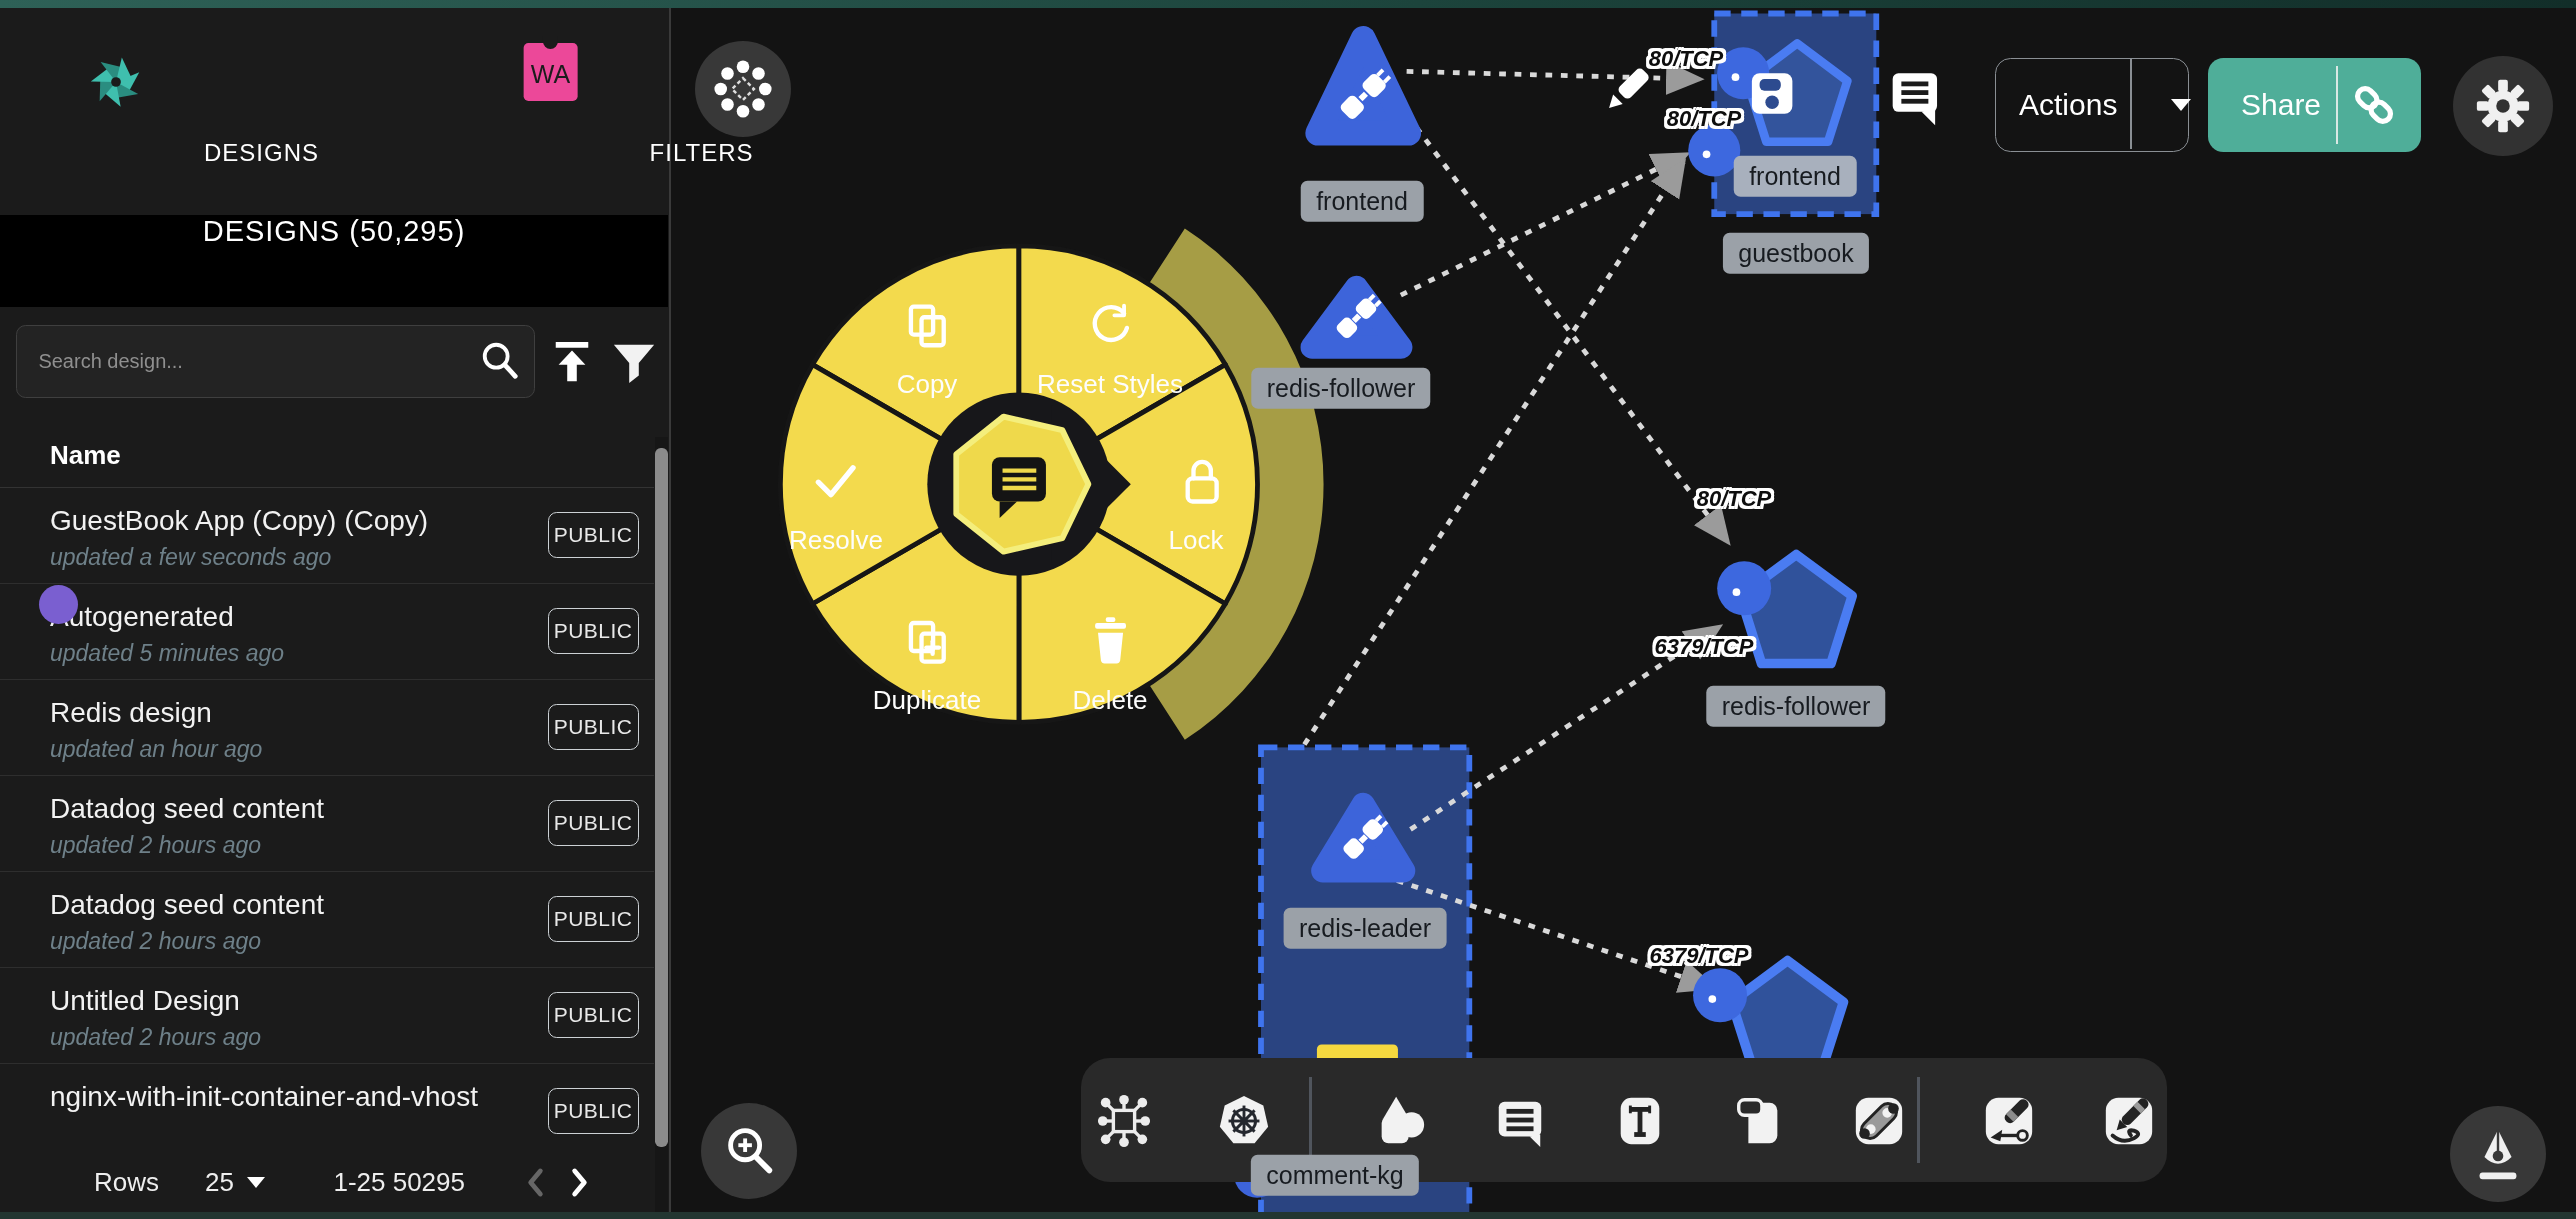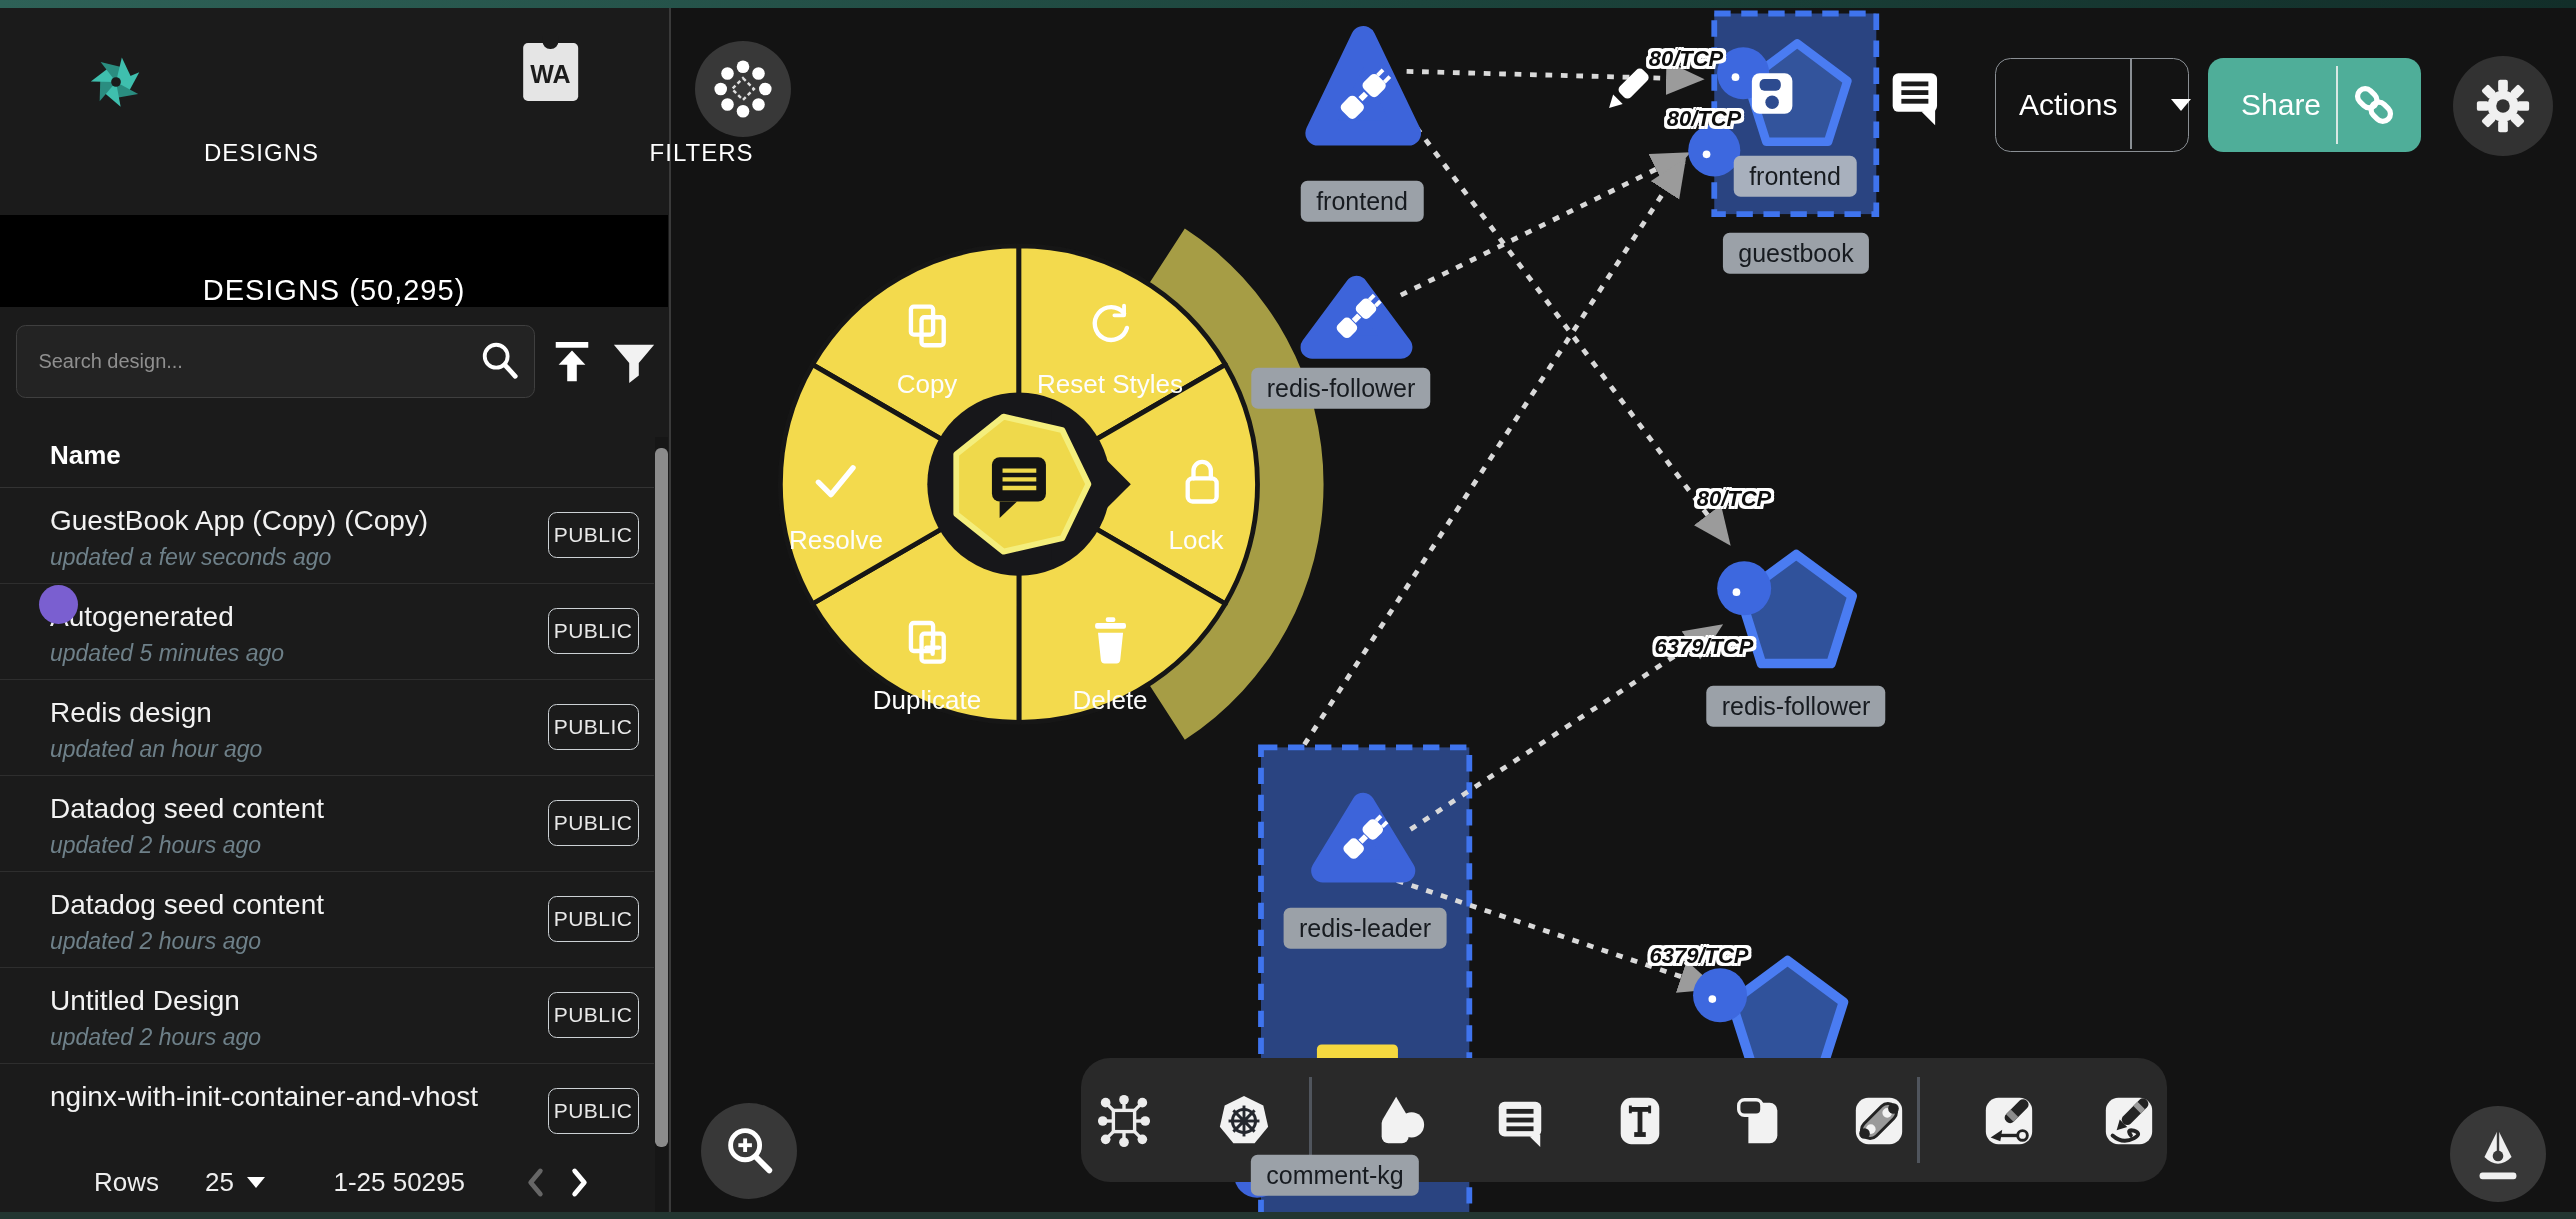--- a/index.html
+++ b/index.html
@@ -19,7 +19,7 @@
   .tab .ticon { position:absolute; left:50%; top:42px; transform:translateX(-50%); }
   .tab .tlabel { position:absolute; width:100%; top:131px; color:#fff; font-size:24px; letter-spacing:1px;text-align:right; }
   .tab-underline { position:absolute; height:3.9px; background:#4FB3A0; border-radius:1.9px; }
-  .wa-badge { display:inline-block; background:#e5e5e5; color:#1c1c1c; font-weight:bold;
+  .wa-badge { display:inline-block; background:#ec4899; color:#1c1c1c; font-weight:normal;
     font-size:25px; padding:17.4px 7.7px 11.6px 7.7px; border-radius:4.8px; position:relative; }
   .wa-notch { position:absolute; top:-6.8px; left:50%; transform:translateX(-50%);
     width:15.4px; height:13.5px; background:#1b1b1b; border-radius:0 0 7.7px 7.7px; }

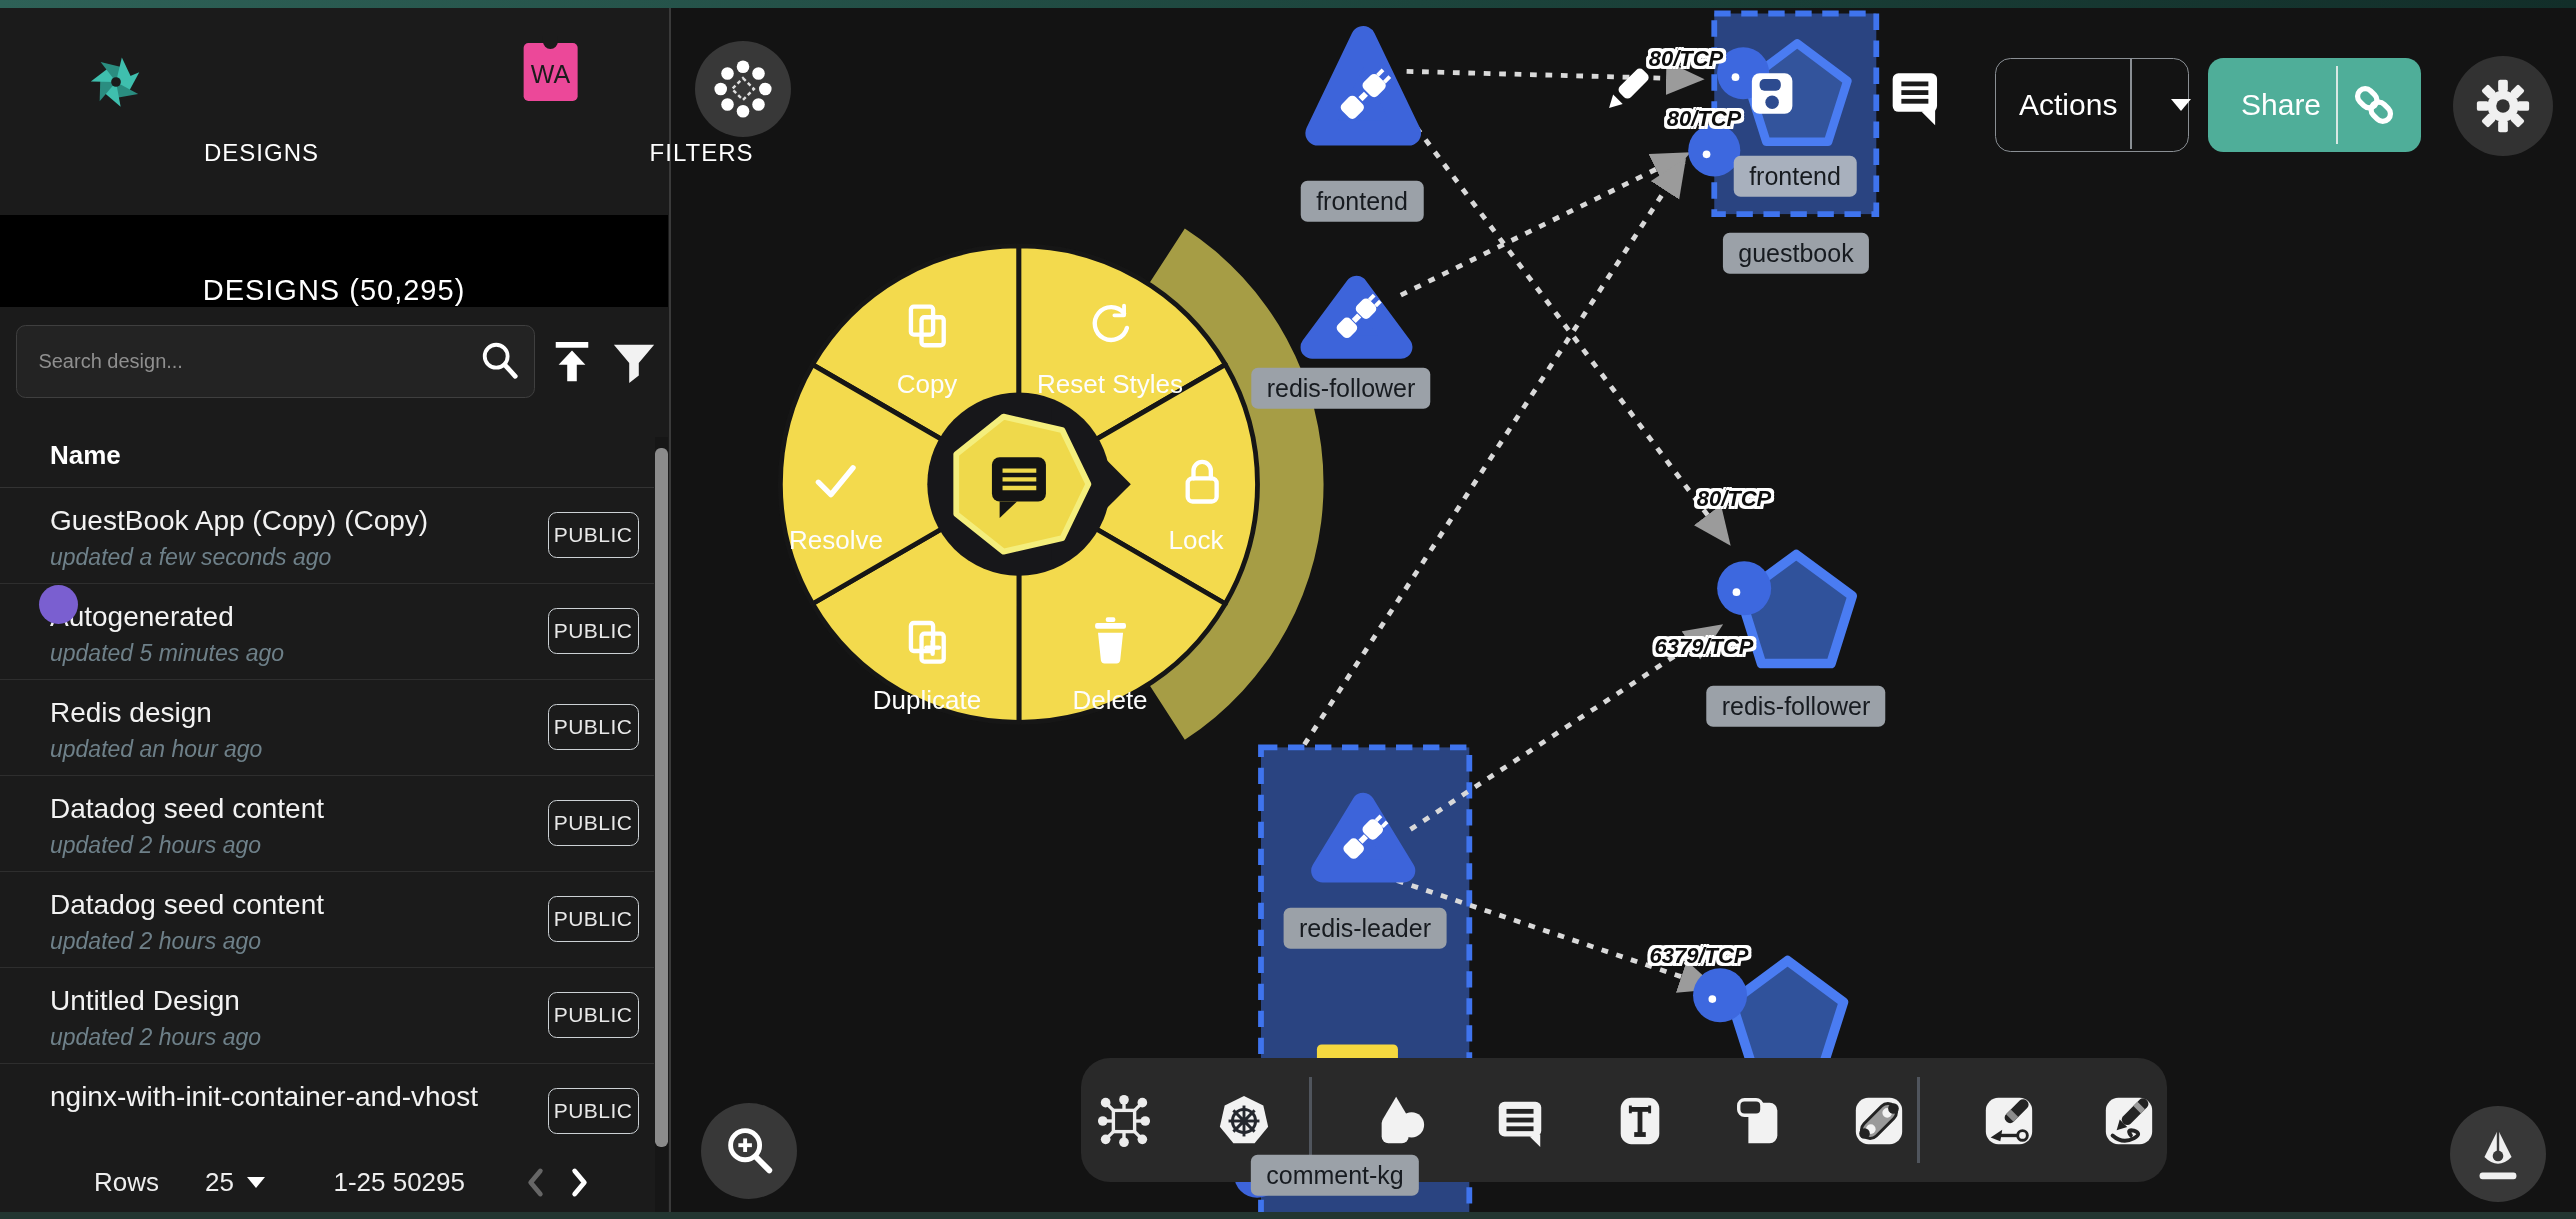--- a/index.html
+++ b/index.html
@@ -24,7 +24,7 @@
   .wa-notch { position:absolute; top:-6.8px; left:50%; transform:translateX(-50%);
     width:15.4px; height:13.5px; background:#1b1b1b; border-radius:0 0 7.7px 7.7px; }
   .panel-header { left:0; top:207px; width:668px; height:92px; background:#000;
-    color:#fff; font-size:29px; letter-spacing:1px; display:flex; align-items:flex-end; justify-content:center; }
+    color:#fff; font-size:29px; letter-spacing:1px; display:flex; align-items:flex-start; justify-content:center; }
   .search-box { left:16.4px; top:317px; width:519px; height:73px; background:#232323;
     border:1.9px solid #3f3f3f; border-radius:9.6px; }
   .search-box input { position:absolute; left:21px; top:0; width:415px; height:100%;

